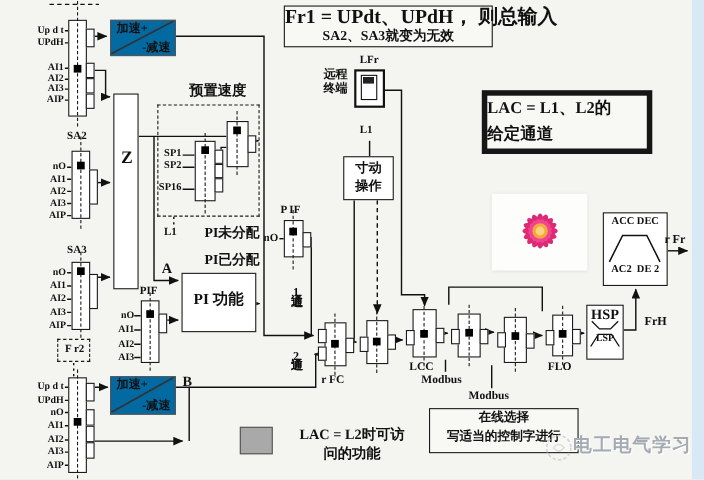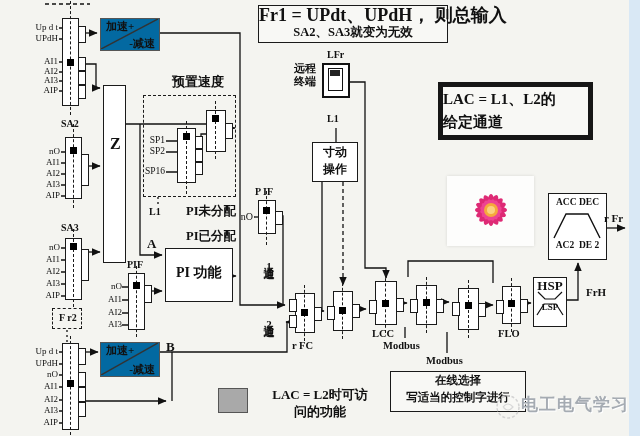--- a/index.html
+++ b/index.html
@@ -13,7 +13,7 @@
   .dashline{position:absolute;left:50%;width:0;margin-left:-1px;border-left:1.5px dashed #1a1a1a;}
   .sq{position:absolute;left:50%;margin-left:-4px;width:7px;height:7px;background:#000;}
   .tab{position:absolute;width:6px;border:1.5px solid #1a1a1a;background:#fff;box-sizing:content-box;}
-  .lbl{position:absolute;font-weight:normal;font-size:9px;line-height:11px;text-align:right;white-space:nowrap;}
+  .lbl{position:absolute;font-weight:bold;font-size:9px;line-height:11px;text-align:right;white-space:nowrap;}
   .cap{position:absolute;font-weight:bold;font-size:10px;line-height:12px;white-space:nowrap;}
   .vtext{writing-mode:vertical-rl;text-orientation:upright;letter-spacing:1px;}
   svg{display:block;}

